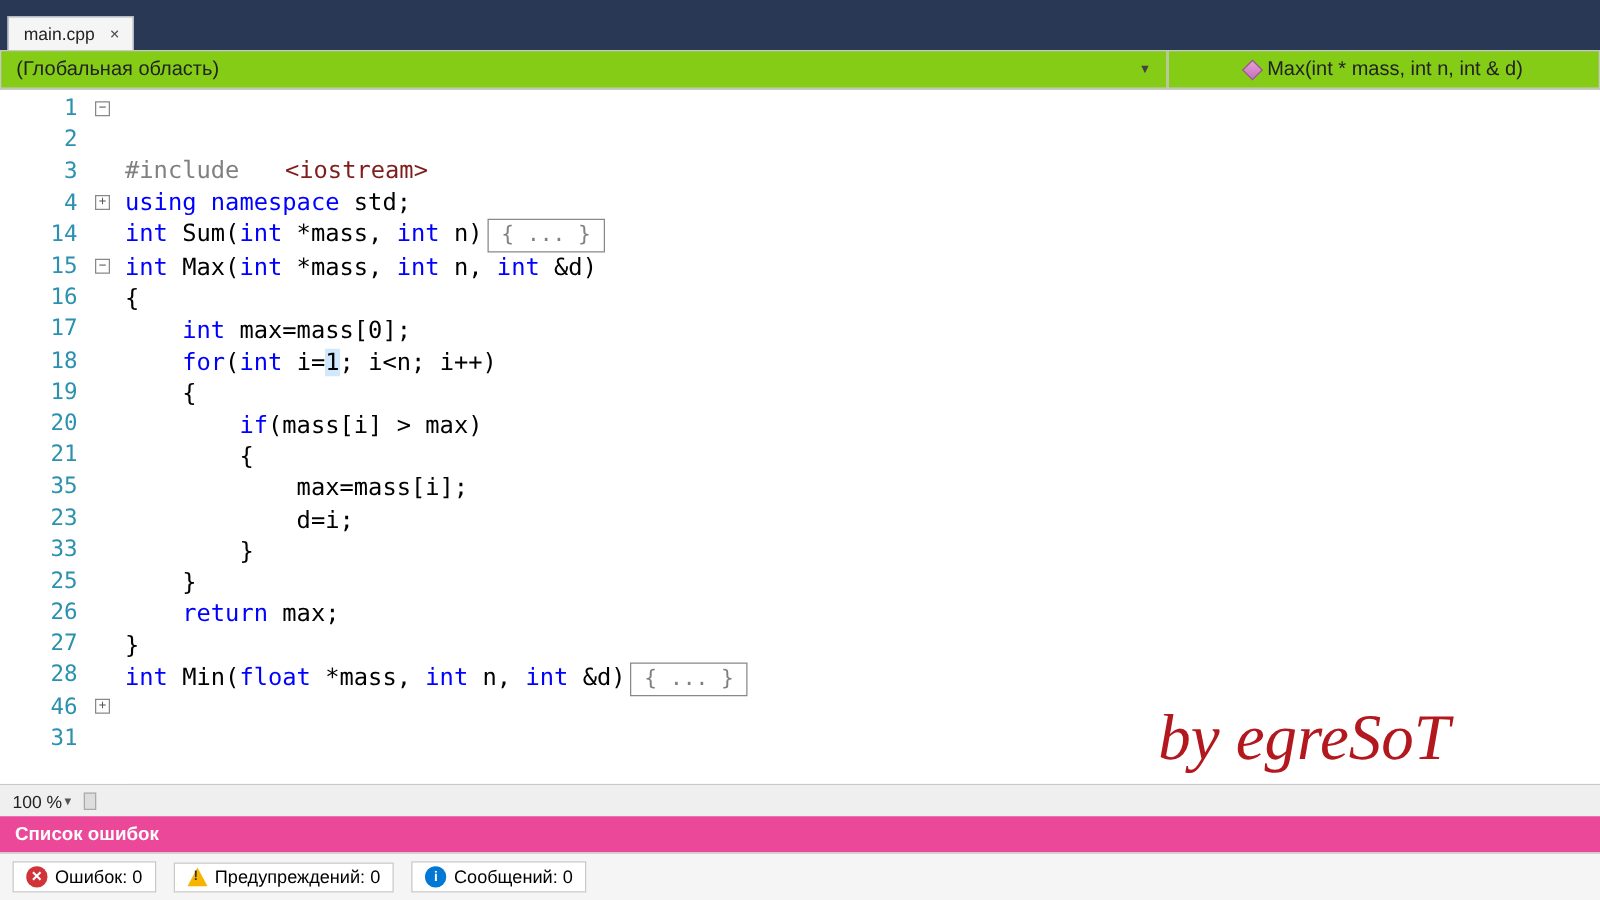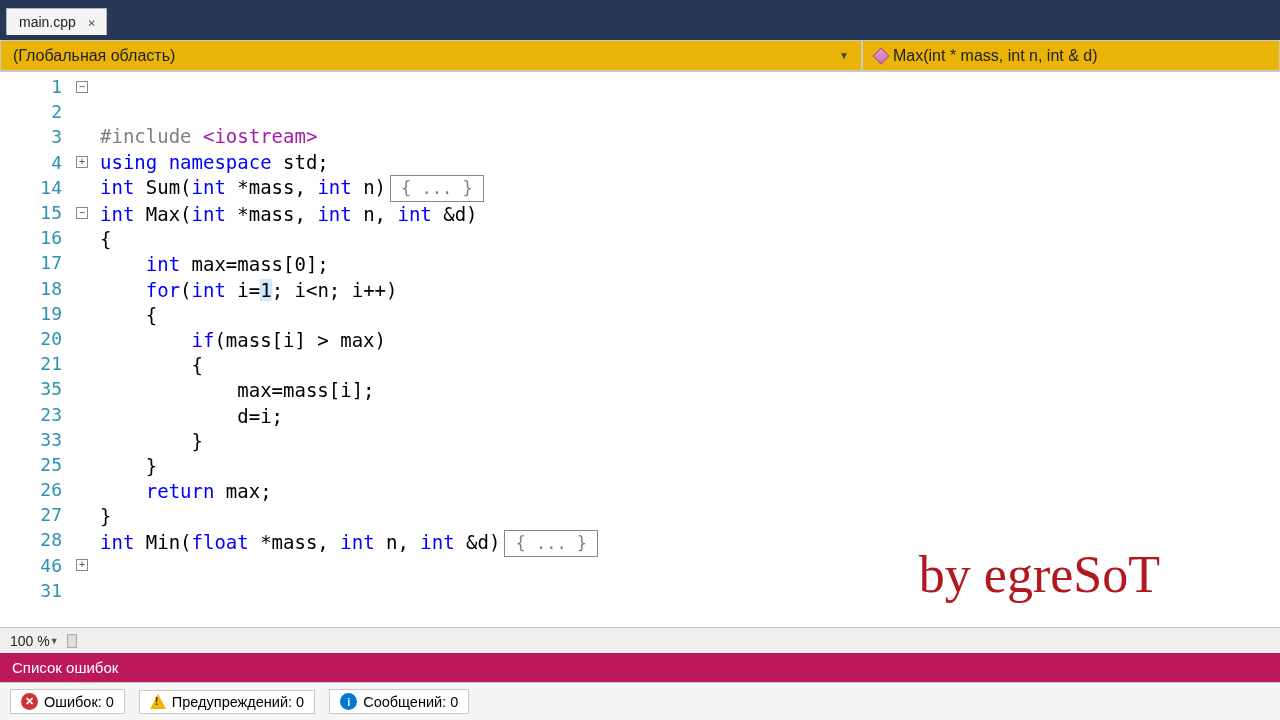--- a/index.html
+++ b/index.html
@@ -20,7 +20,7 @@
 .tabstrip {
   background: #293955;
   display: flex;
-  align-items: flex-start;
+  align-items: flex-end;
   height: 32px;
   padding-left: 6px;
 }

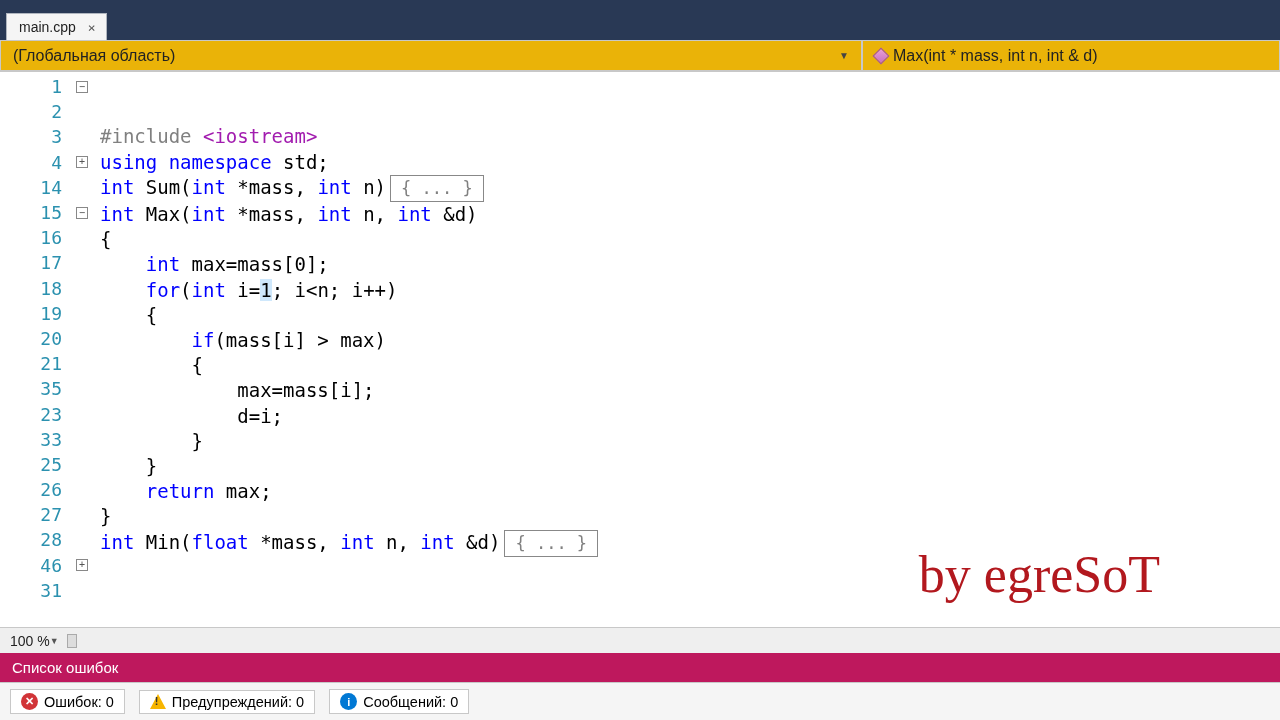--- a/index.html
+++ b/index.html
@@ -55,7 +55,7 @@
   font-size: 16px;
   color: #222;
   border: 1px solid #c8c8c8;
-  background: #eab308;
+  background: #84cc16;
 }
 .scope-left {
   flex: 1;

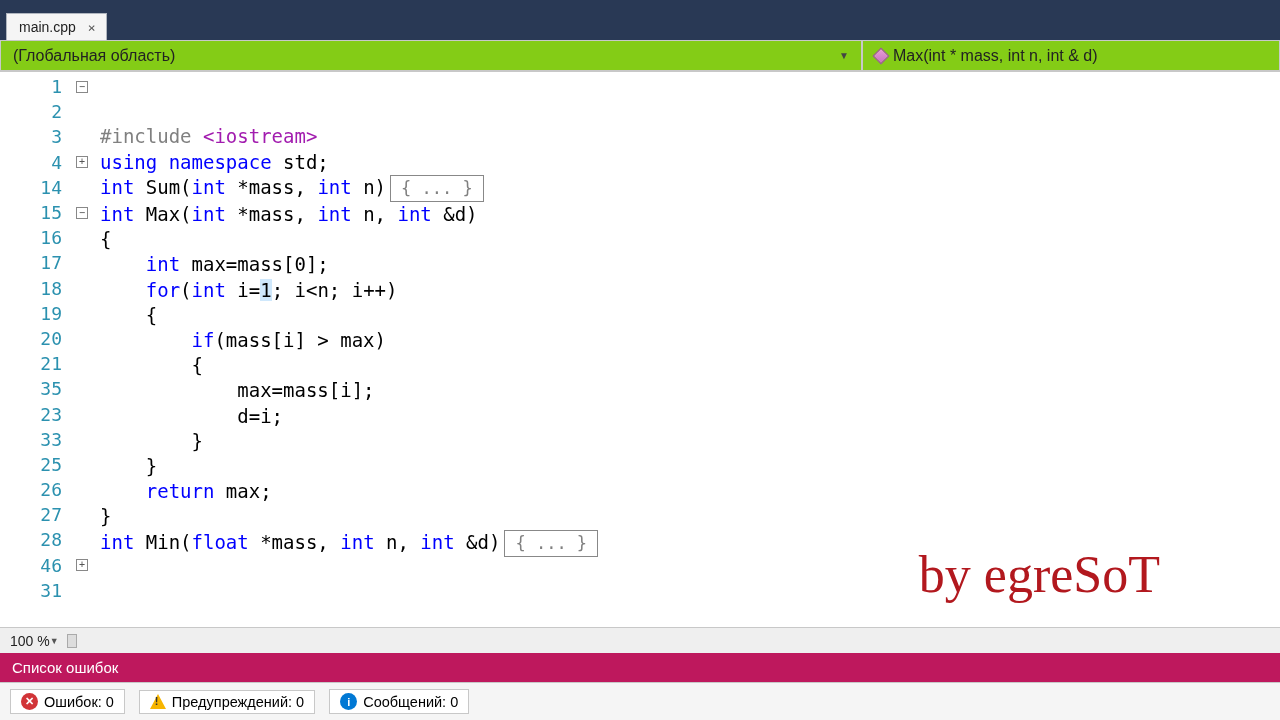--- a/index.html
+++ b/index.html
@@ -62,8 +62,9 @@
   justify-content: space-between;
 }
 .scope-right {
-  width: 418px;
+  width: 346px;
   gap: 6px;
+  justify-content: center;
 }
 .scope-right .cube {
   width: 12px; height: 12px;

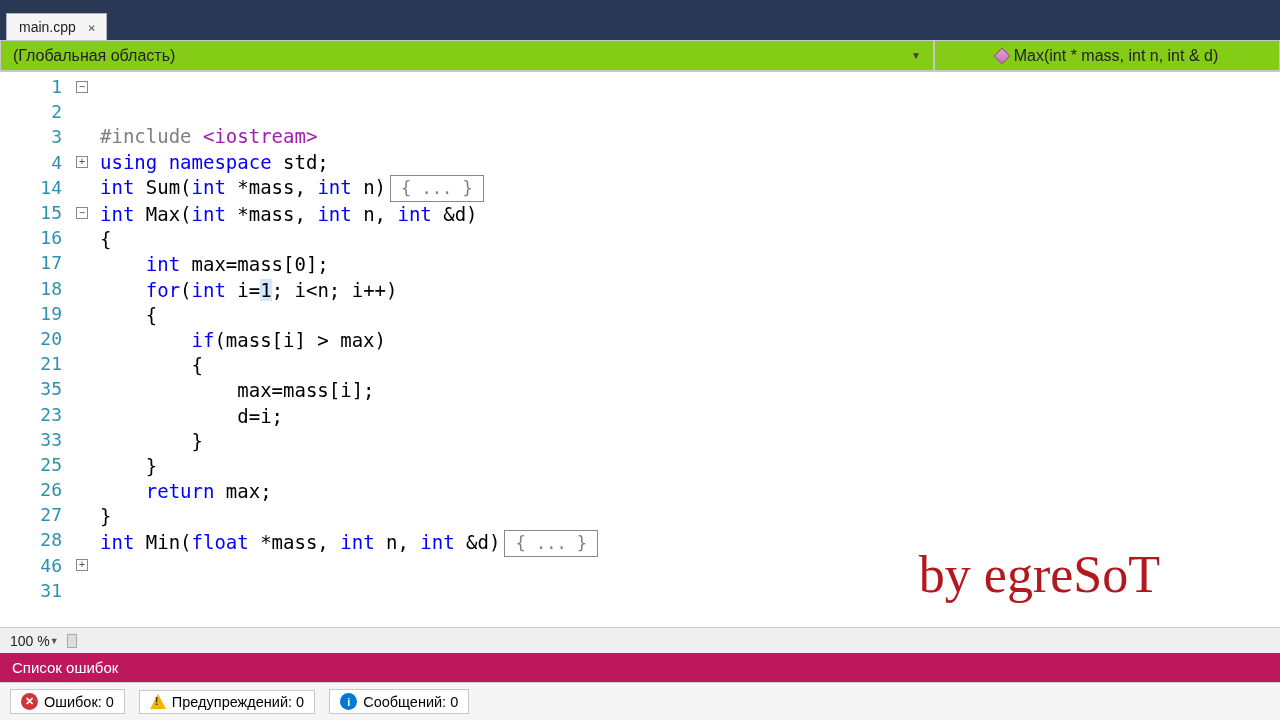--- a/index.html
+++ b/index.html
@@ -134,7 +134,7 @@
 }
 .kw { color: #0000ff; }
 .pp { color: #808080; }
-.str { color: #a21caf; }
+.str { color: #7f1d1d; margin-left: 25px; }
 .collapsed-body {
   display: inline-block;
   border: 1px solid #888;

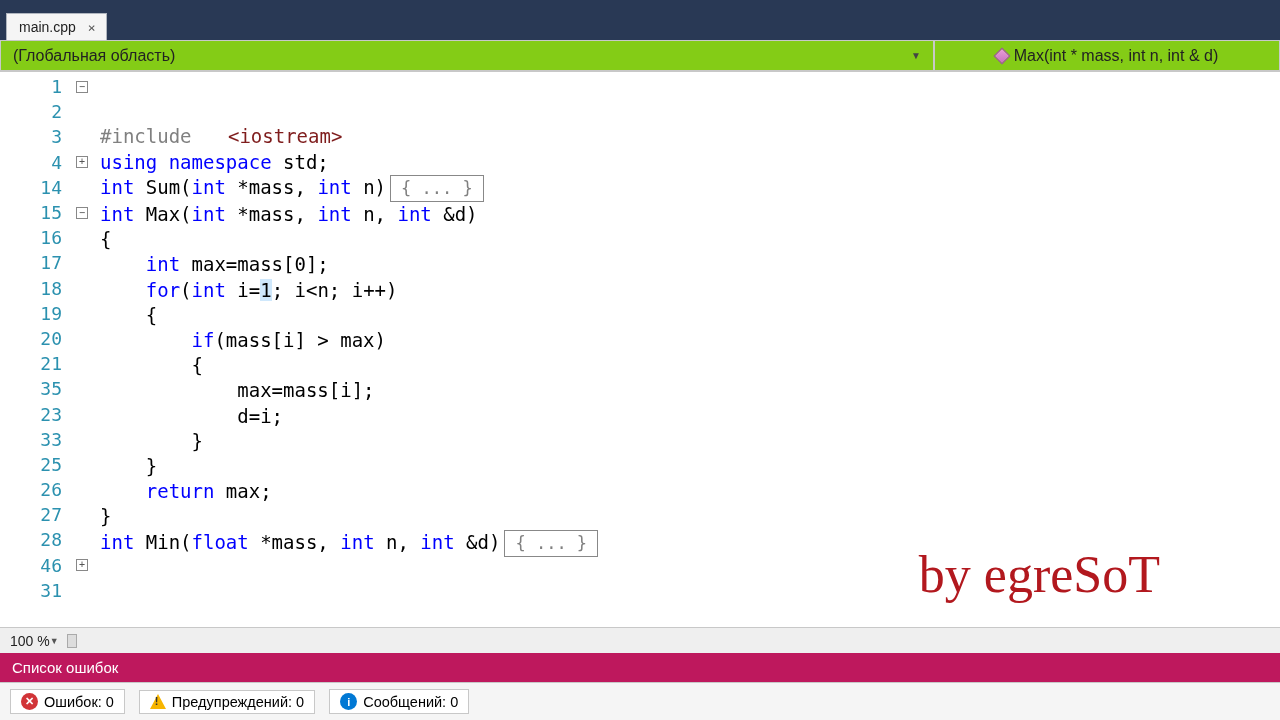--- a/index.html
+++ b/index.html
@@ -149,10 +149,11 @@
 .watermark {
   position: absolute;
   right: 120px;
-  bottom: 40px;
+  bottom: 24px;
   font-family: "Brush Script MT", cursive;
   font-size: 52px;
   color: #b2181e;
+  font-style: italic;
   pointer-events: none;
 }
 .zoombar {

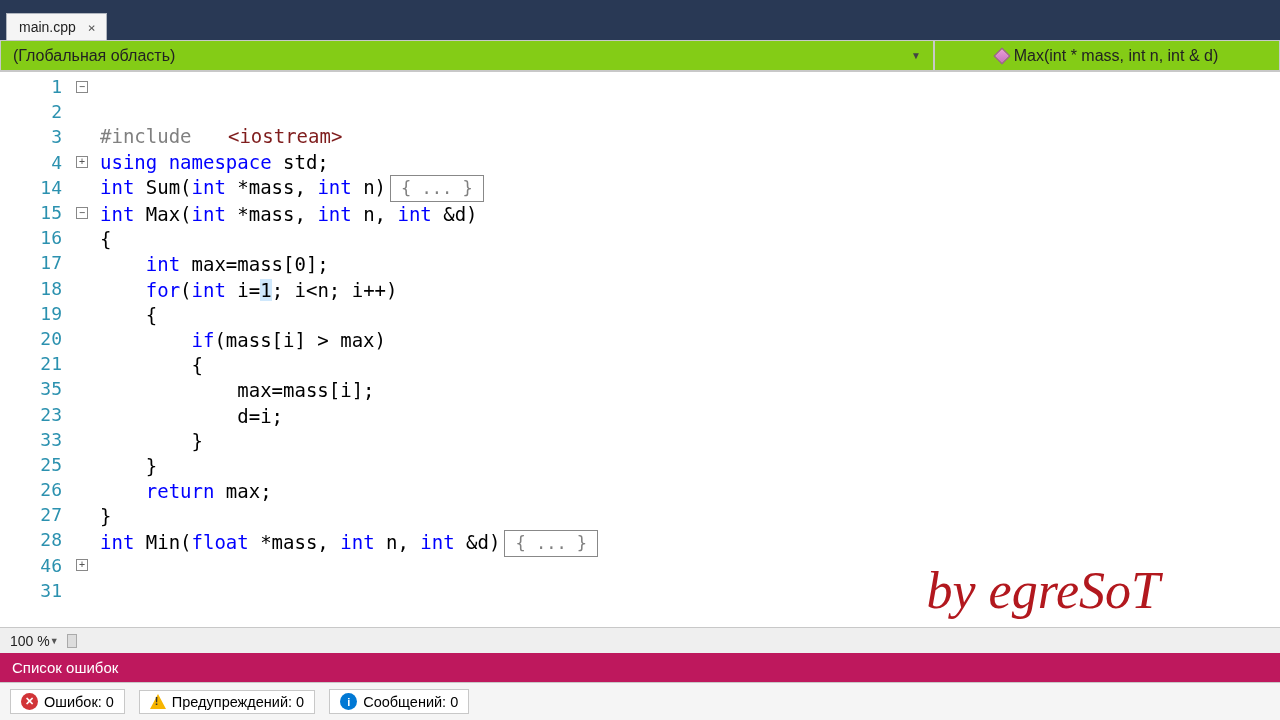--- a/index.html
+++ b/index.html
@@ -183,10 +183,11 @@
   border: 1px solid #aaa;
 }
 .errlist-header {
-  background: #be185d;
+  background: #ec4899;
   color: #fff;
   padding: 6px 12px;
   font-size: 15px;
+  font-weight: bold;
 }
 .errlist-body {
   background: #f5f5f5;

